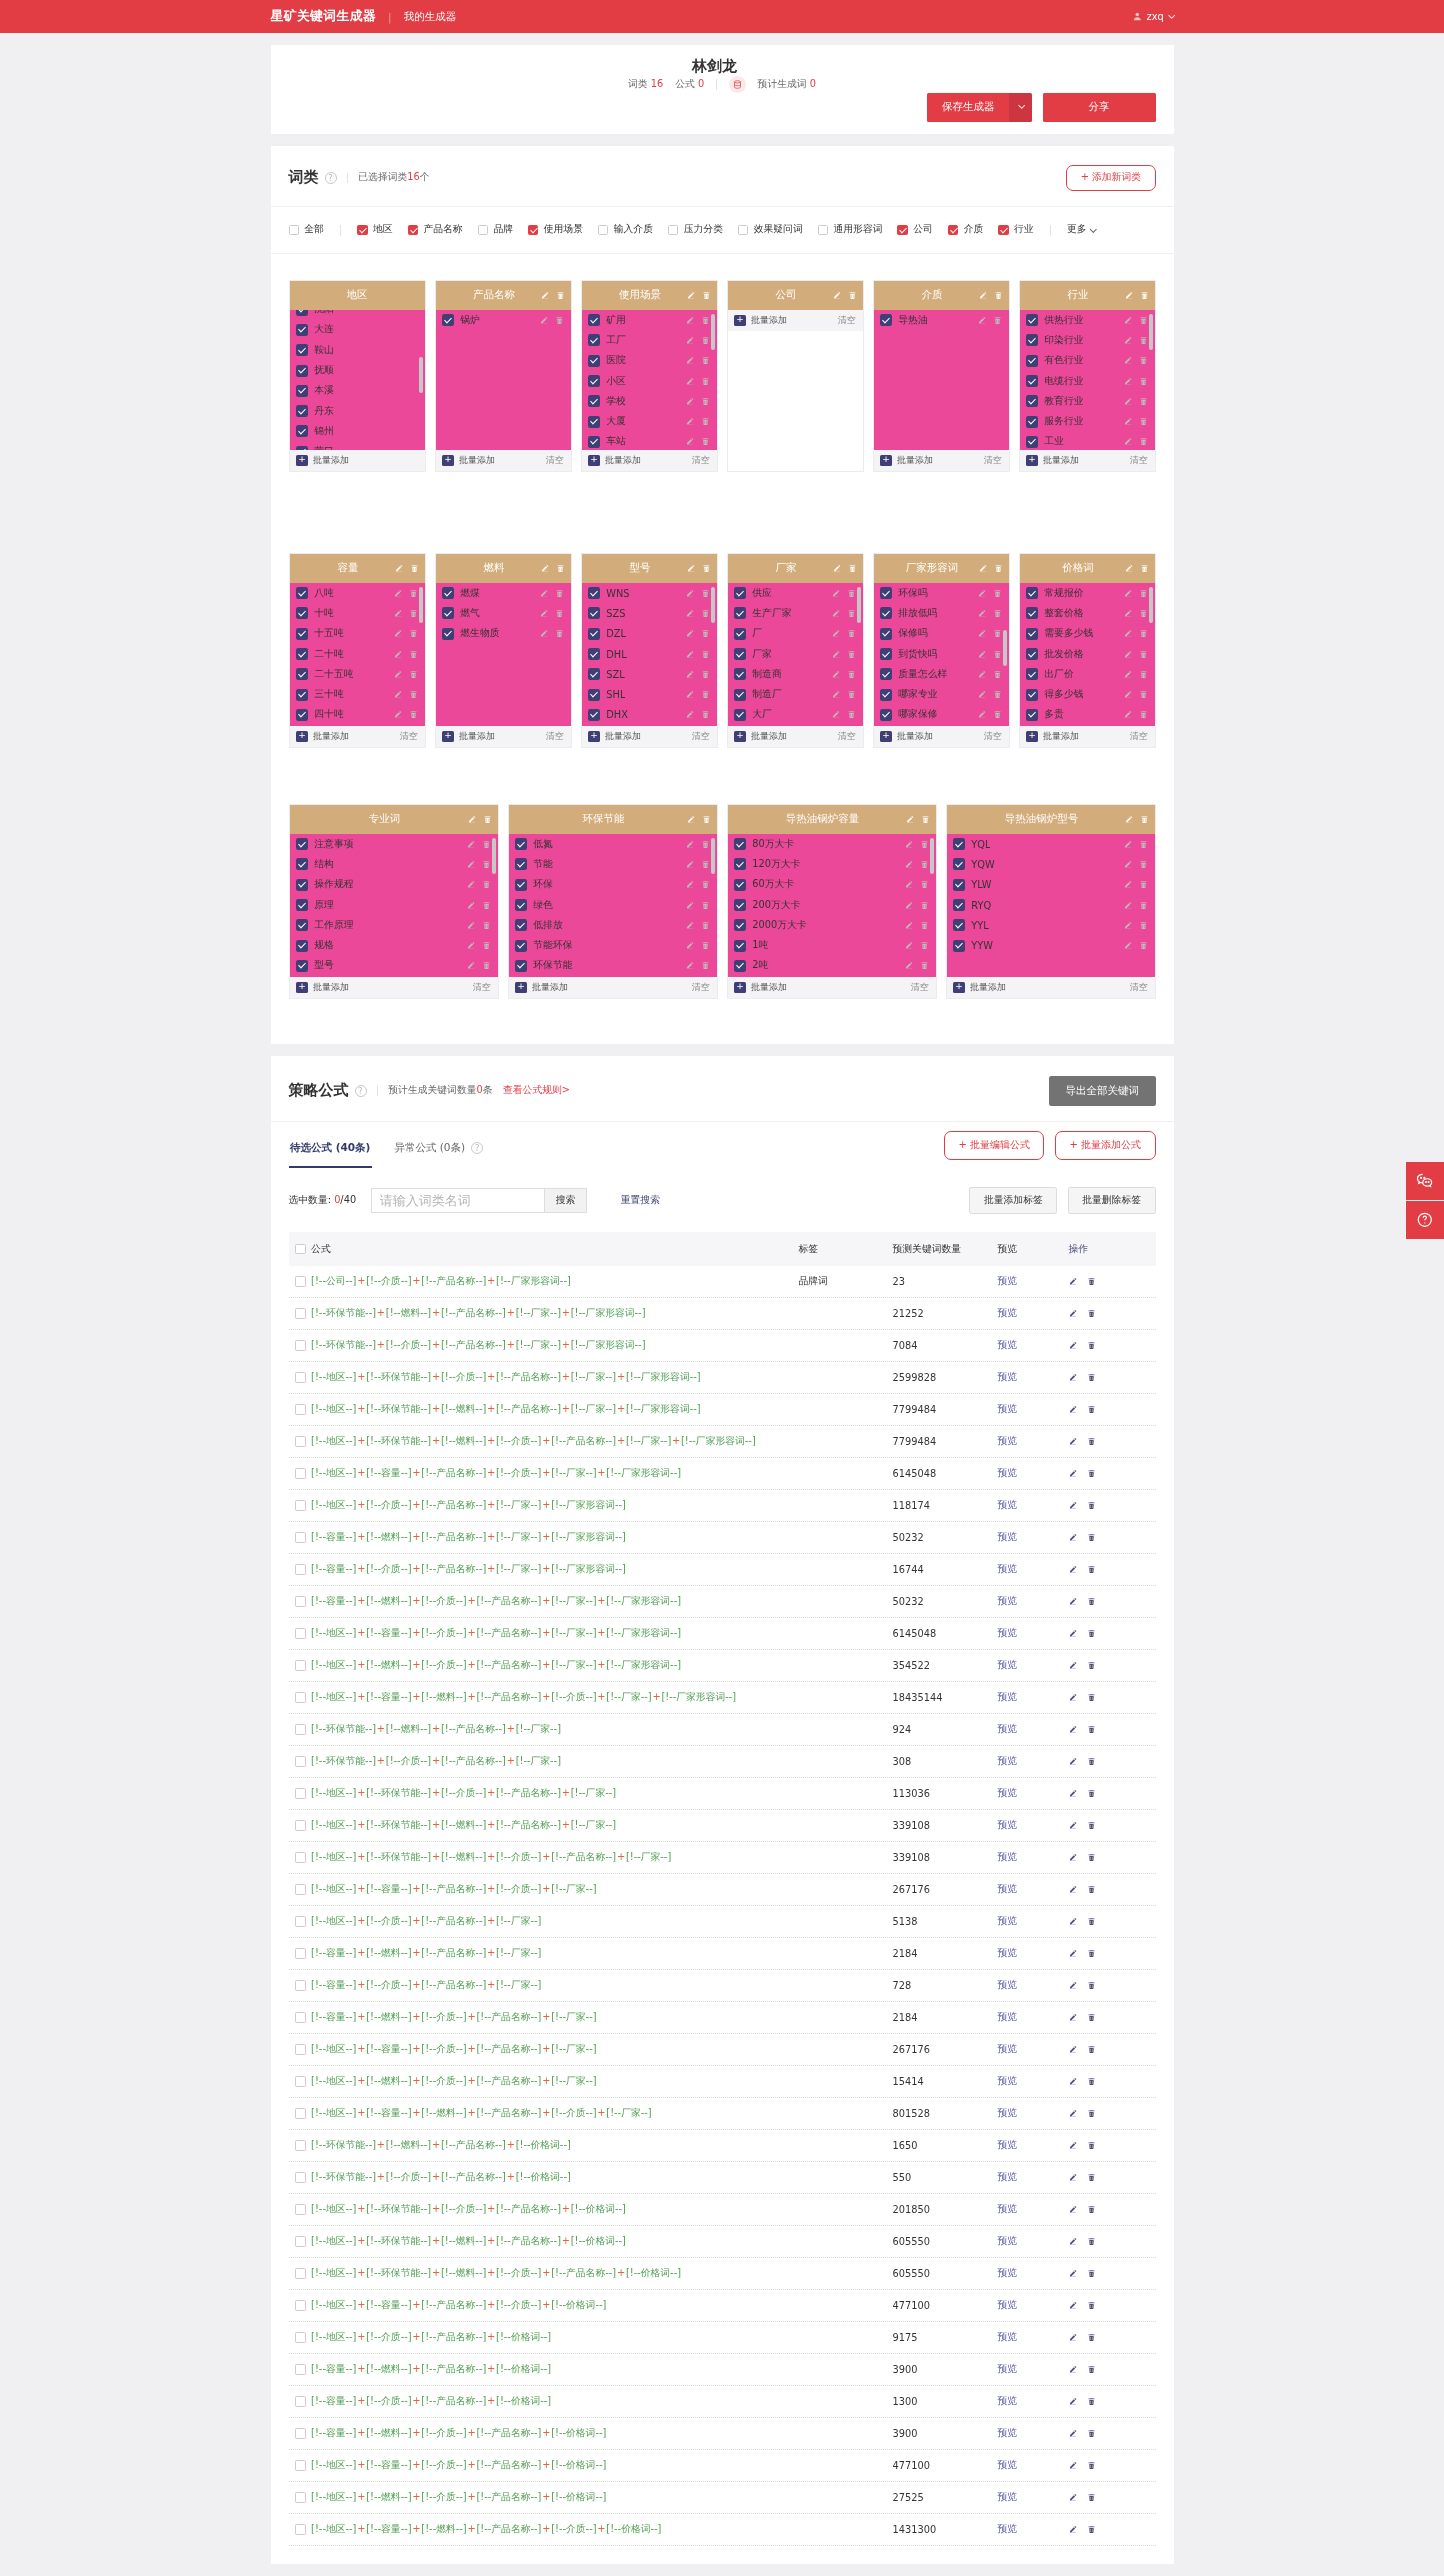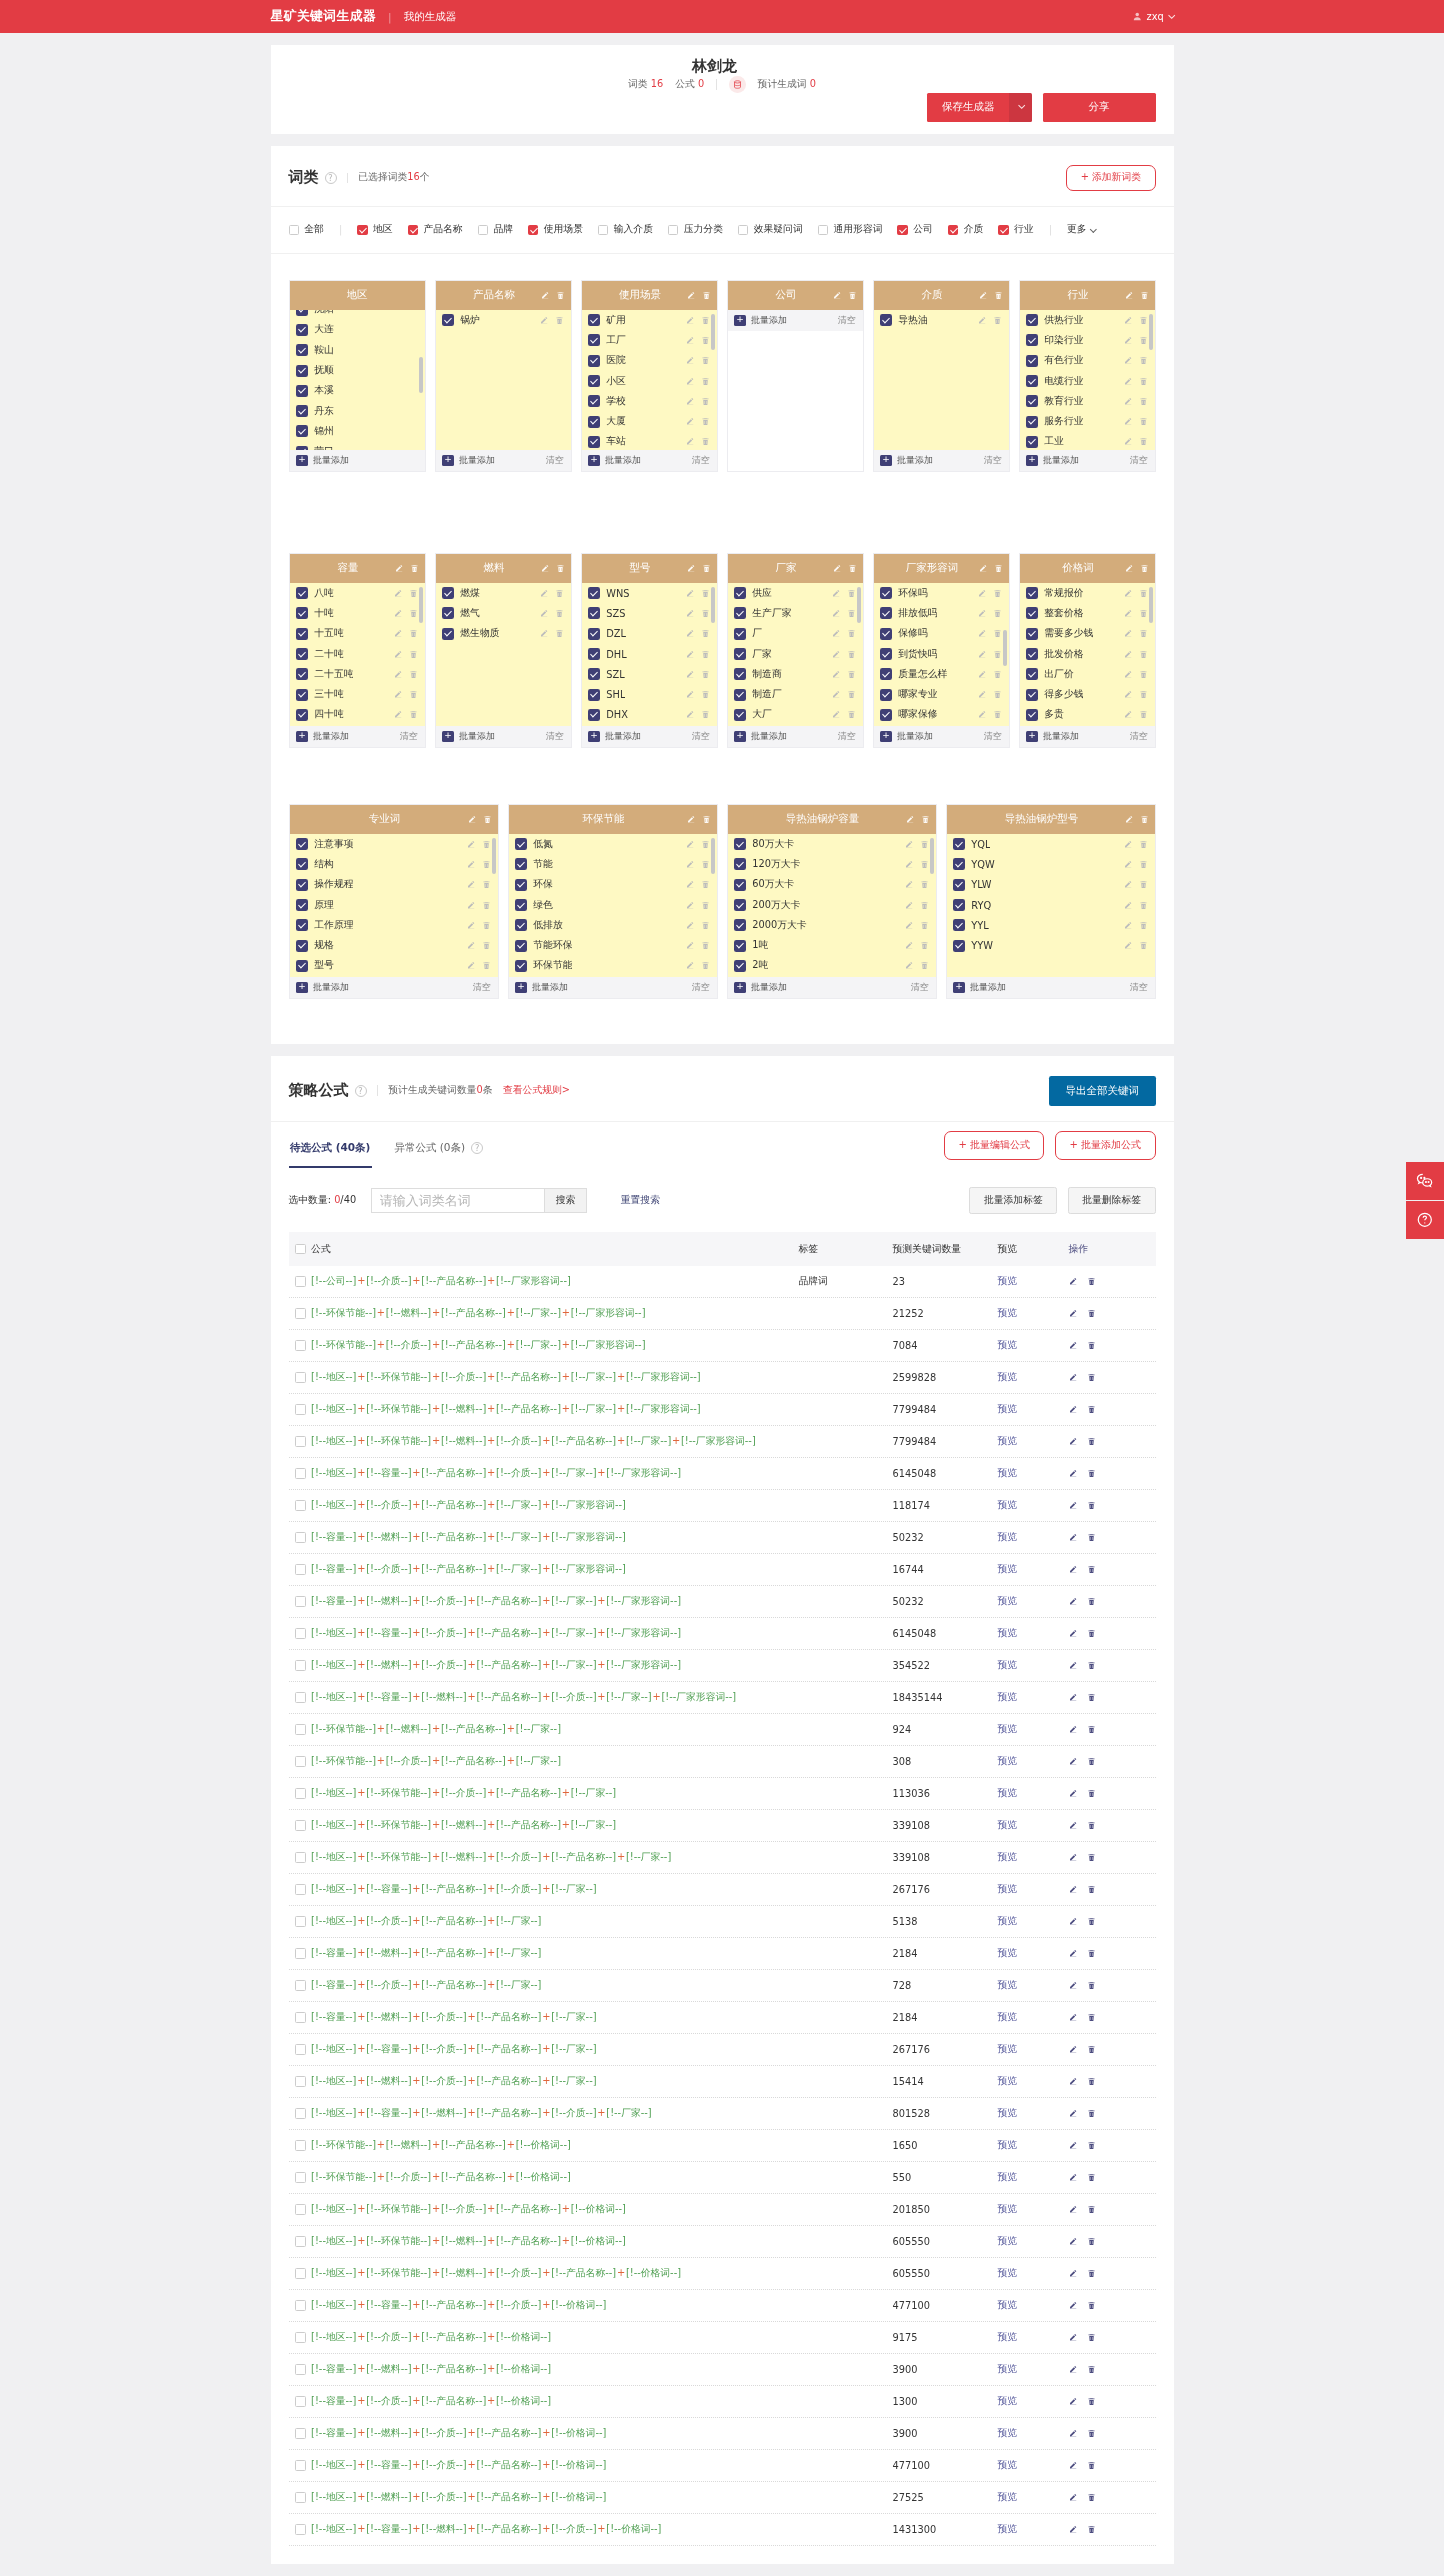--- a/index.html
+++ b/index.html
@@ -60,7 +60,7 @@
   .wc-head.noicons { padding:0 7.5px; }
   .wc-head .ttl { white-space:nowrap; overflow:hidden; text-overflow:ellipsis; }
   .wc-head .h-ic { position:absolute; right:6px; display:flex; gap:5.3px; color:rgba(255,255,255,.92); }
-  .wc-list { position:relative; overflow:hidden; background:#fef9c3; }
+  .wc-list { position:relative; overflow:hidden; background:#ec4899; }
   .row-a .wc-list { height:140px; }
   .row-b .wc-list { height:143px; }
   .wc-item { height:20.3px; display:flex; align-items:center; padding:0 6.8px; font-size:9.8px; color:#333; }

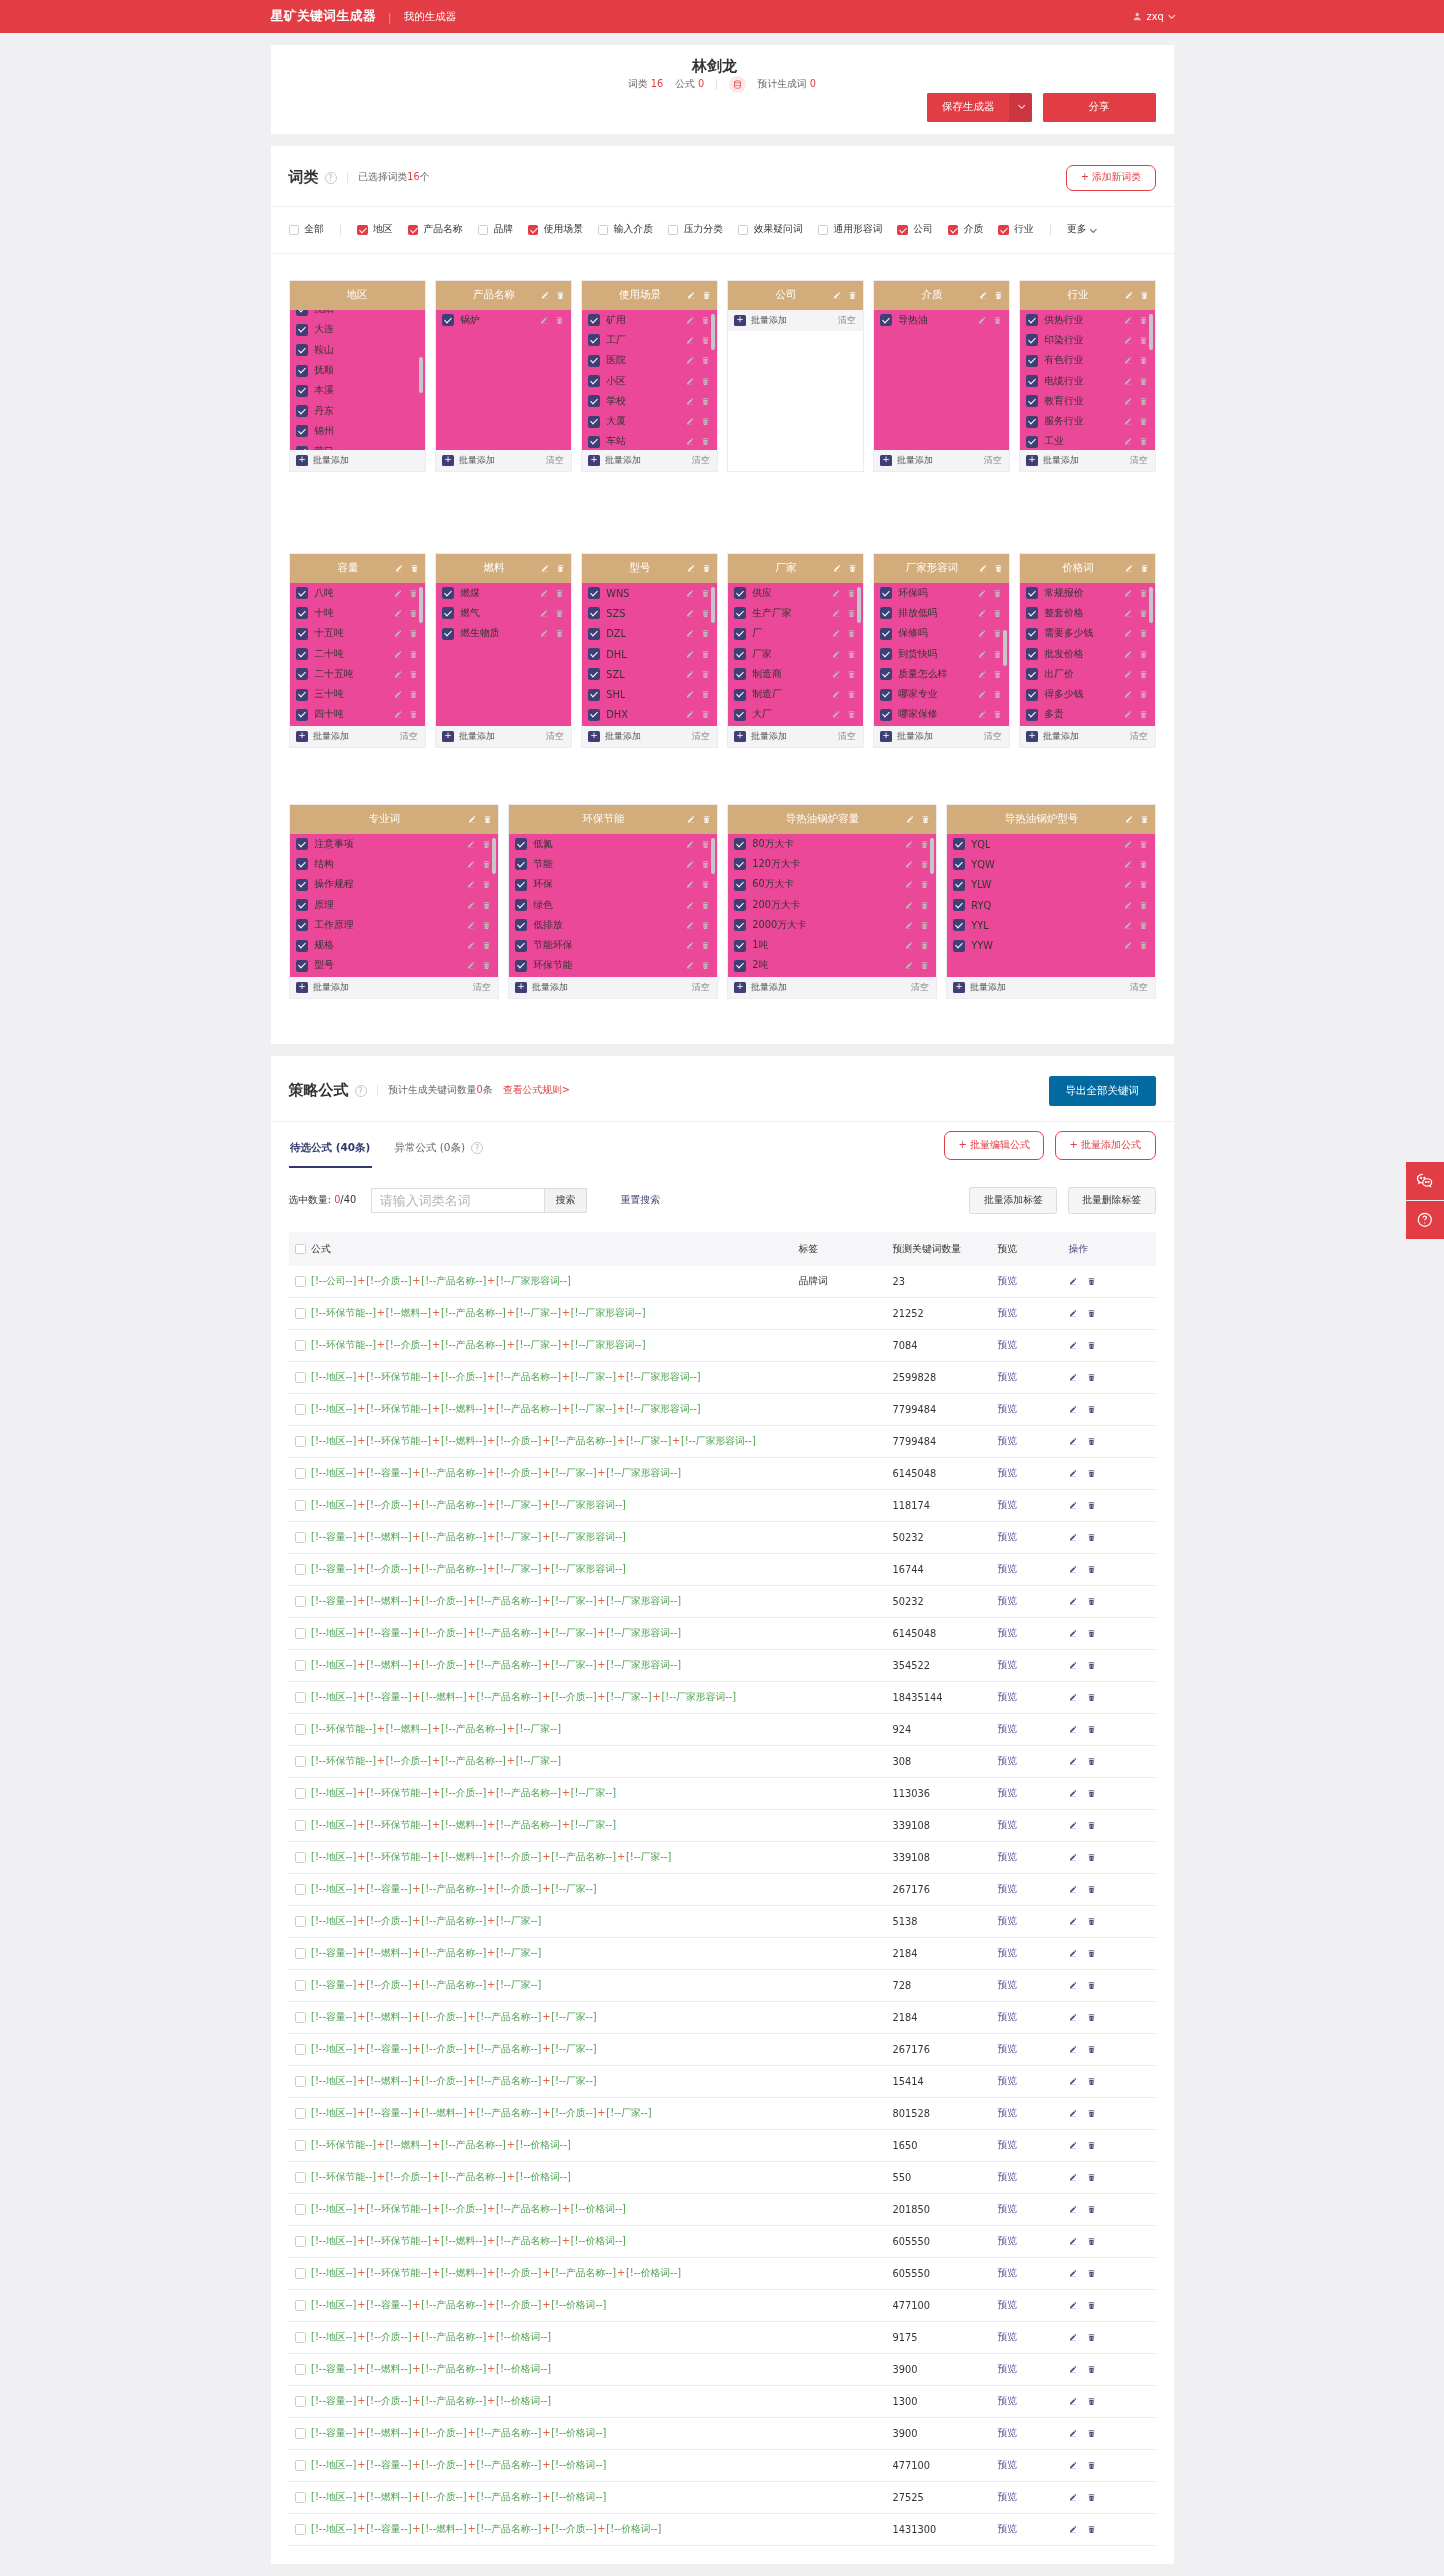--- a/index.html
+++ b/index.html
@@ -77,7 +77,7 @@
 
   
   .fx-head-right { margin-left:auto; }
-  .btn-navy { background:#0369a1; color:#fff; font-size:10.5px; height:30px; padding:0 16.6px; border:none; border-radius:2.3px; cursor:pointer; font-family:inherit; }
+  .btn-navy { background:#737373; color:#fff; font-size:10.5px; height:30px; padding:0 16.6px; border:none; border-radius:2.3px; cursor:pointer; font-family:inherit; }
   .fx-link { color:#e23c44; font-size:9.8px; margin-left:10.5px; cursor:pointer; }
   .tabs-row { display:flex; align-items:center; padding:0 18px; margin-top:7.5px; }
   .tab { font-size:10.5px; color:#666; padding:12px 1.5px 10.5px; margin-right:21px; border-bottom:2.3px solid transparent; cursor:pointer; display:inline-flex; align-items:center; }

